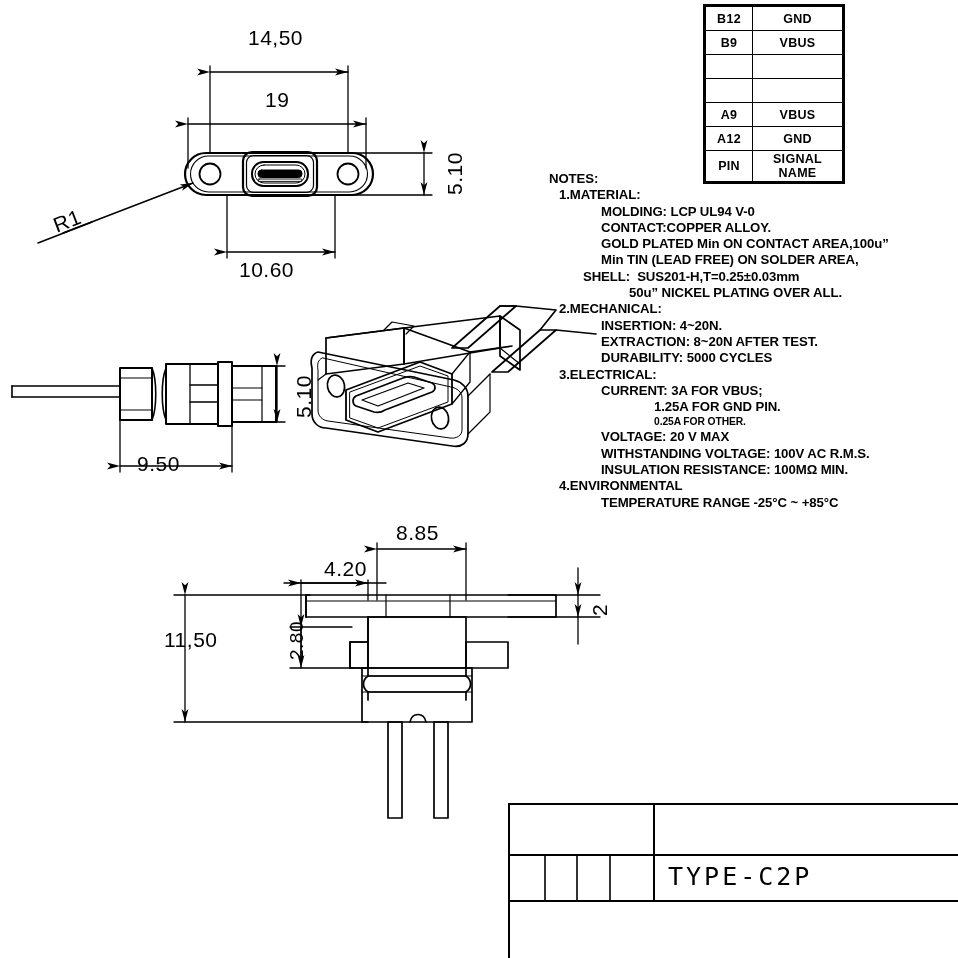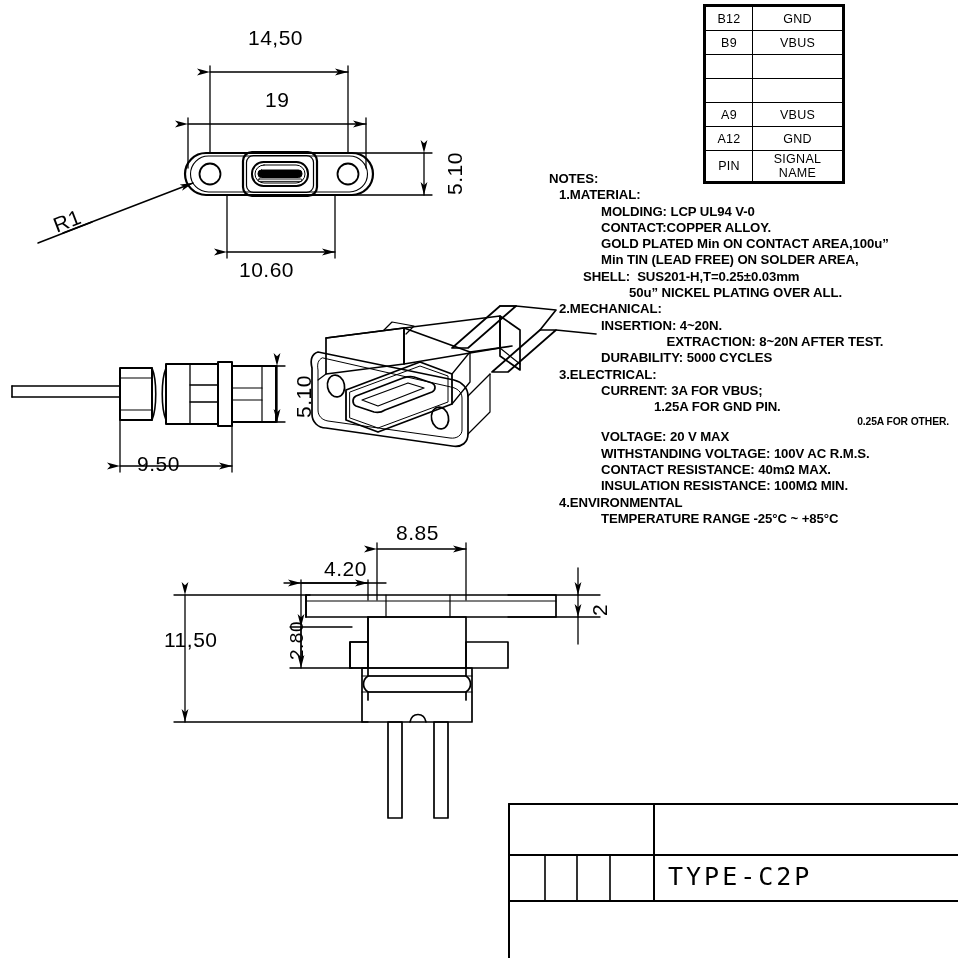--- a/index.html
+++ b/index.html
@@ -16,7 +16,7 @@
              border:2px solid #000;border-collapse:collapse;background:#fff;}
   #pin-table table{border-collapse:collapse;width:100%;}
   #pin-table td{border:1px solid #000;text-align:center;vertical-align:middle;
-                font-size:12.5px;font-weight:normal;letter-spacing:.3px;height:21px;
+                font-size:12.5px;font-weight:bold;letter-spacing:.3px;height:21px;
                 font-family:"Liberation Sans",sans-serif;}
   #pin-table td.c1{width:44px;}
   #pin-table tr.hdr td{height:26px;}

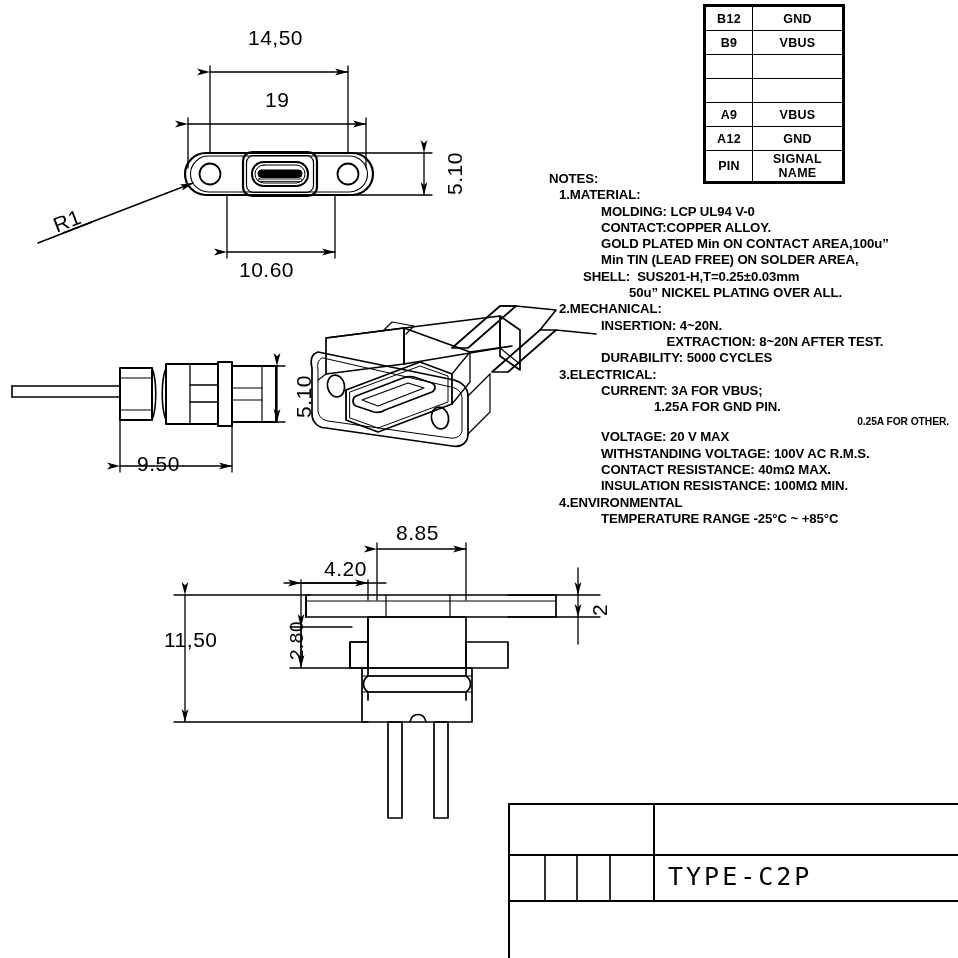--- a/index.html
+++ b/index.html
@@ -320,7 +320,7 @@
       <div class="note-line" style="padding-left: 80px;">50u” NICKEL PLATING OVER ALL.</div>
       <div class="note-line" style="padding-left: 10px;">2.MECHANICAL:</div>
       <div class="note-line" style="padding-left: 52px;">INSERTION: 4~20N.</div>
-      <div class="note-line" style="padding-left: 52px; text-align: center;">EXTRACTION: 8~20N AFTER TEST.</div>
+      <div class="note-line" style="padding-left: 52px;">EXTRACTION: 8~20N AFTER TEST.</div>
       <div class="note-line" style="padding-left: 52px;">DURABILITY: 5000 CYCLES</div>
       <div class="note-line" style="padding-left: 10px;">3.ELECTRICAL:</div>
       <div class="note-line" style="padding-left: 52px;">CURRENT: 3A FOR VBUS;</div>

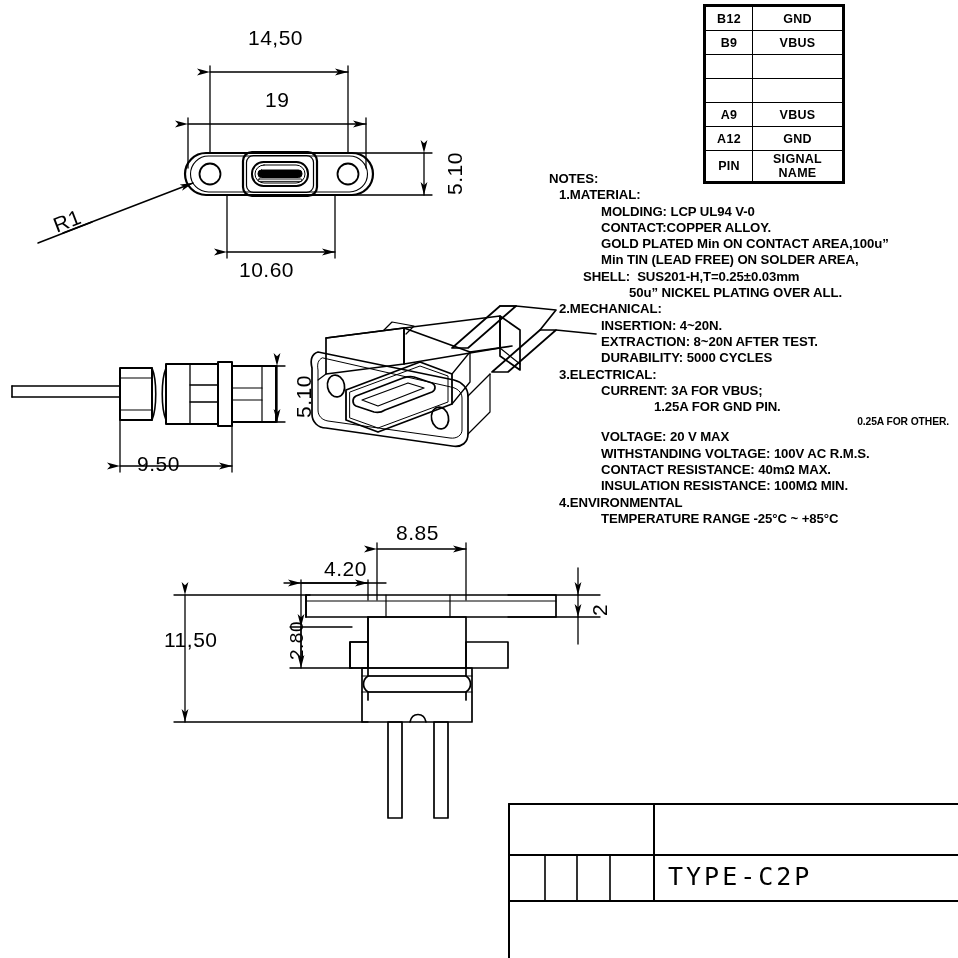--- a/index.html
+++ b/index.html
@@ -325,7 +325,7 @@
       <div class="note-line" style="padding-left: 10px;">3.ELECTRICAL:</div>
       <div class="note-line" style="padding-left: 52px;">CURRENT: 3A FOR VBUS;</div>
       <div class="note-line" style="padding-left: 105px;">1.25A FOR GND PIN.</div>
-      <div class="note-line small" style="padding-left: 105px; text-align: right;">0.25A FOR OTHER.</div>
+      <div class="note-line small" style="padding-left: 105px;">0.25A FOR OTHER.</div>
       <div class="note-line" style="padding-left: 52px;">VOLTAGE: 20 V MAX</div>
       <div class="note-line" style="padding-left: 52px;">WITHSTANDING VOLTAGE: 100V AC R.M.S.</div>
       <div class="note-line" style="padding-left: 52px;">CONTACT RESISTANCE: 40mΩ MAX.</div>

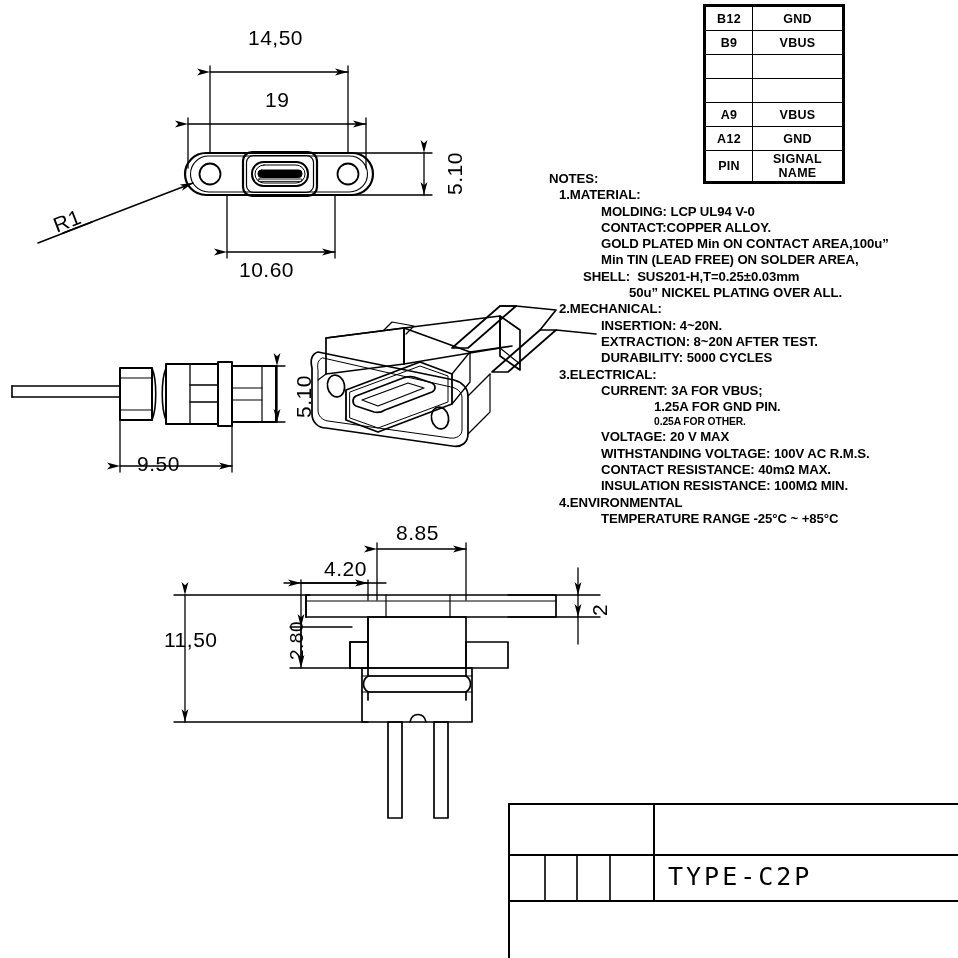--- a/index.html
+++ b/index.html
@@ -328,7 +328,6 @@
       <div class="note-line small" style="padding-left: 105px;">0.25A FOR OTHER.</div>
       <div class="note-line" style="padding-left: 52px;">VOLTAGE: 20 V MAX</div>
       <div class="note-line" style="padding-left: 52px;">WITHSTANDING VOLTAGE: 100V AC R.M.S.</div>
-      <div class="note-line" style="padding-left: 52px;">CONTACT RESISTANCE: 40mΩ MAX.</div>
       <div class="note-line" style="padding-left: 52px;">INSULATION RESISTANCE: 100MΩ MIN.</div>
       <div class="note-line" style="padding-left: 10px;">4.ENVIRONMENTAL</div>
       <div class="note-line" style="padding-left: 52px;">TEMPERATURE RANGE -25°C ~ +85°C</div>

